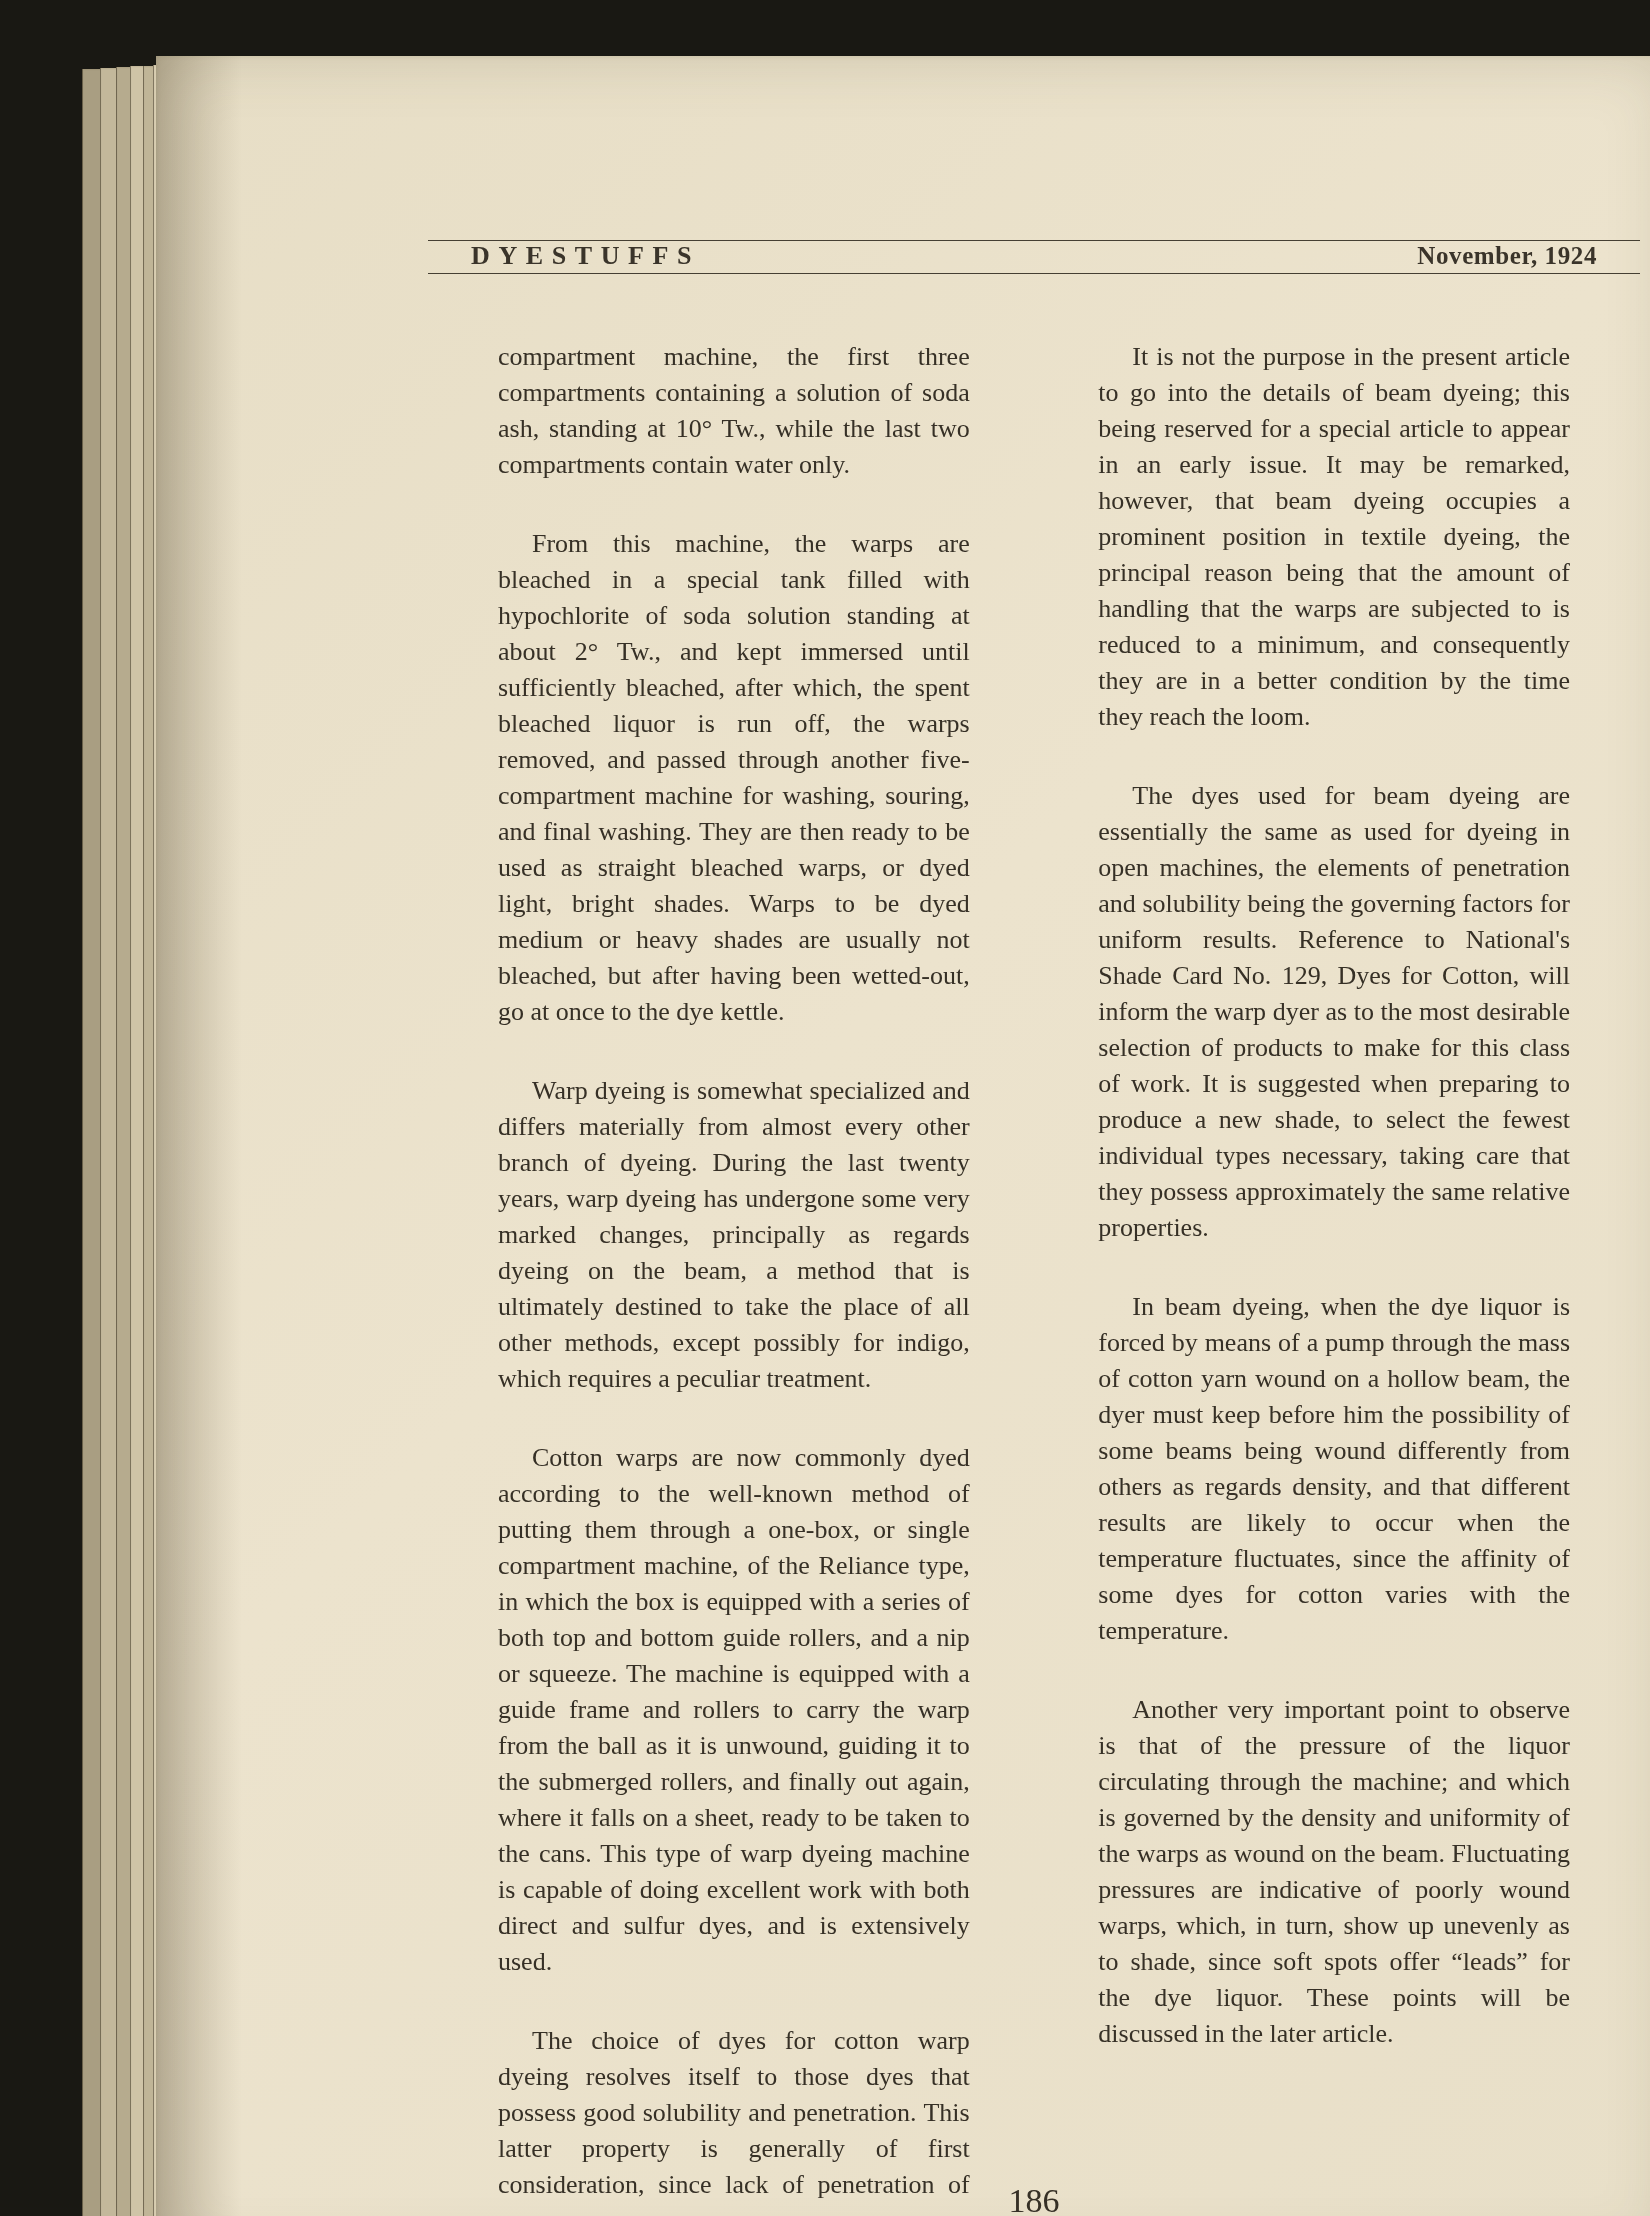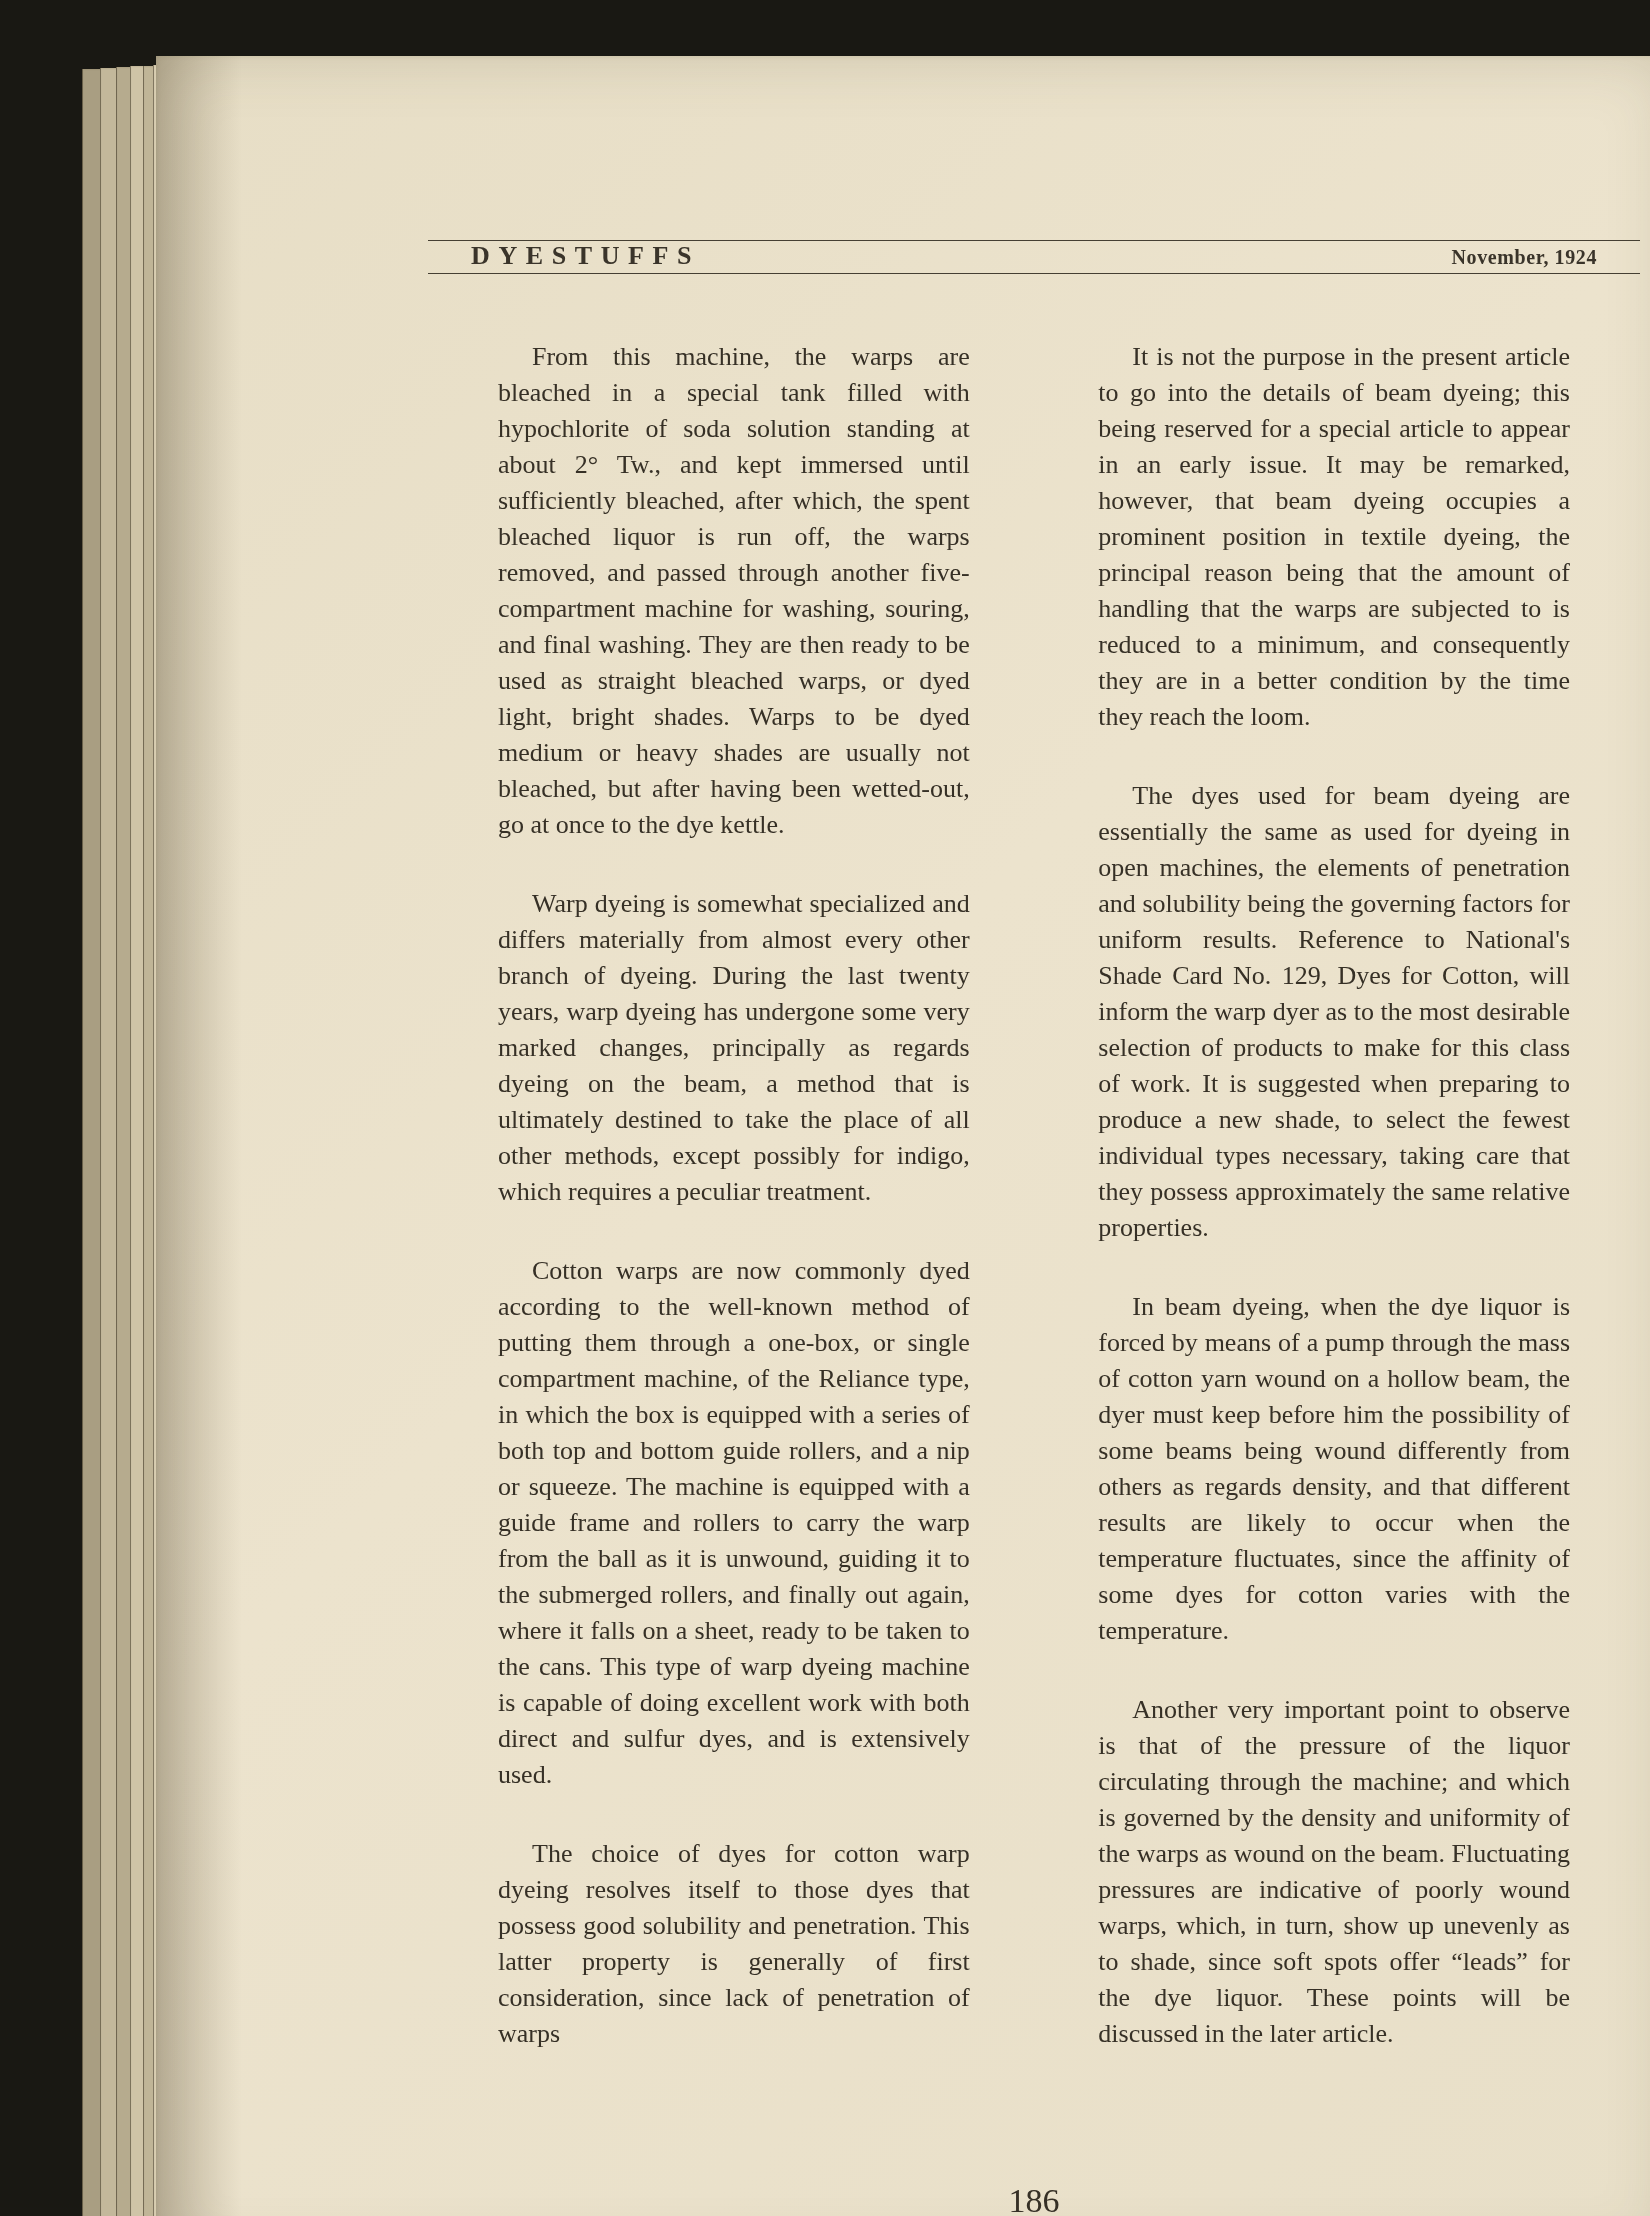--- a/index.html
+++ b/index.html
@@ -42,7 +42,7 @@
     color:#3a342a;
   }
   .journal-title { font-size:26px; font-weight:bold; letter-spacing:8.6px; }
-  .issue-date    { font-size:20px; font-weight:bold; letter-spacing:0.6px; }
+  .issue-date    { font-size:25px; font-weight:bold; letter-spacing:0.6px; }
 
   .header-rule {
     position:absolute; left:261px; top:173px; width:1212px; height:5.2px;

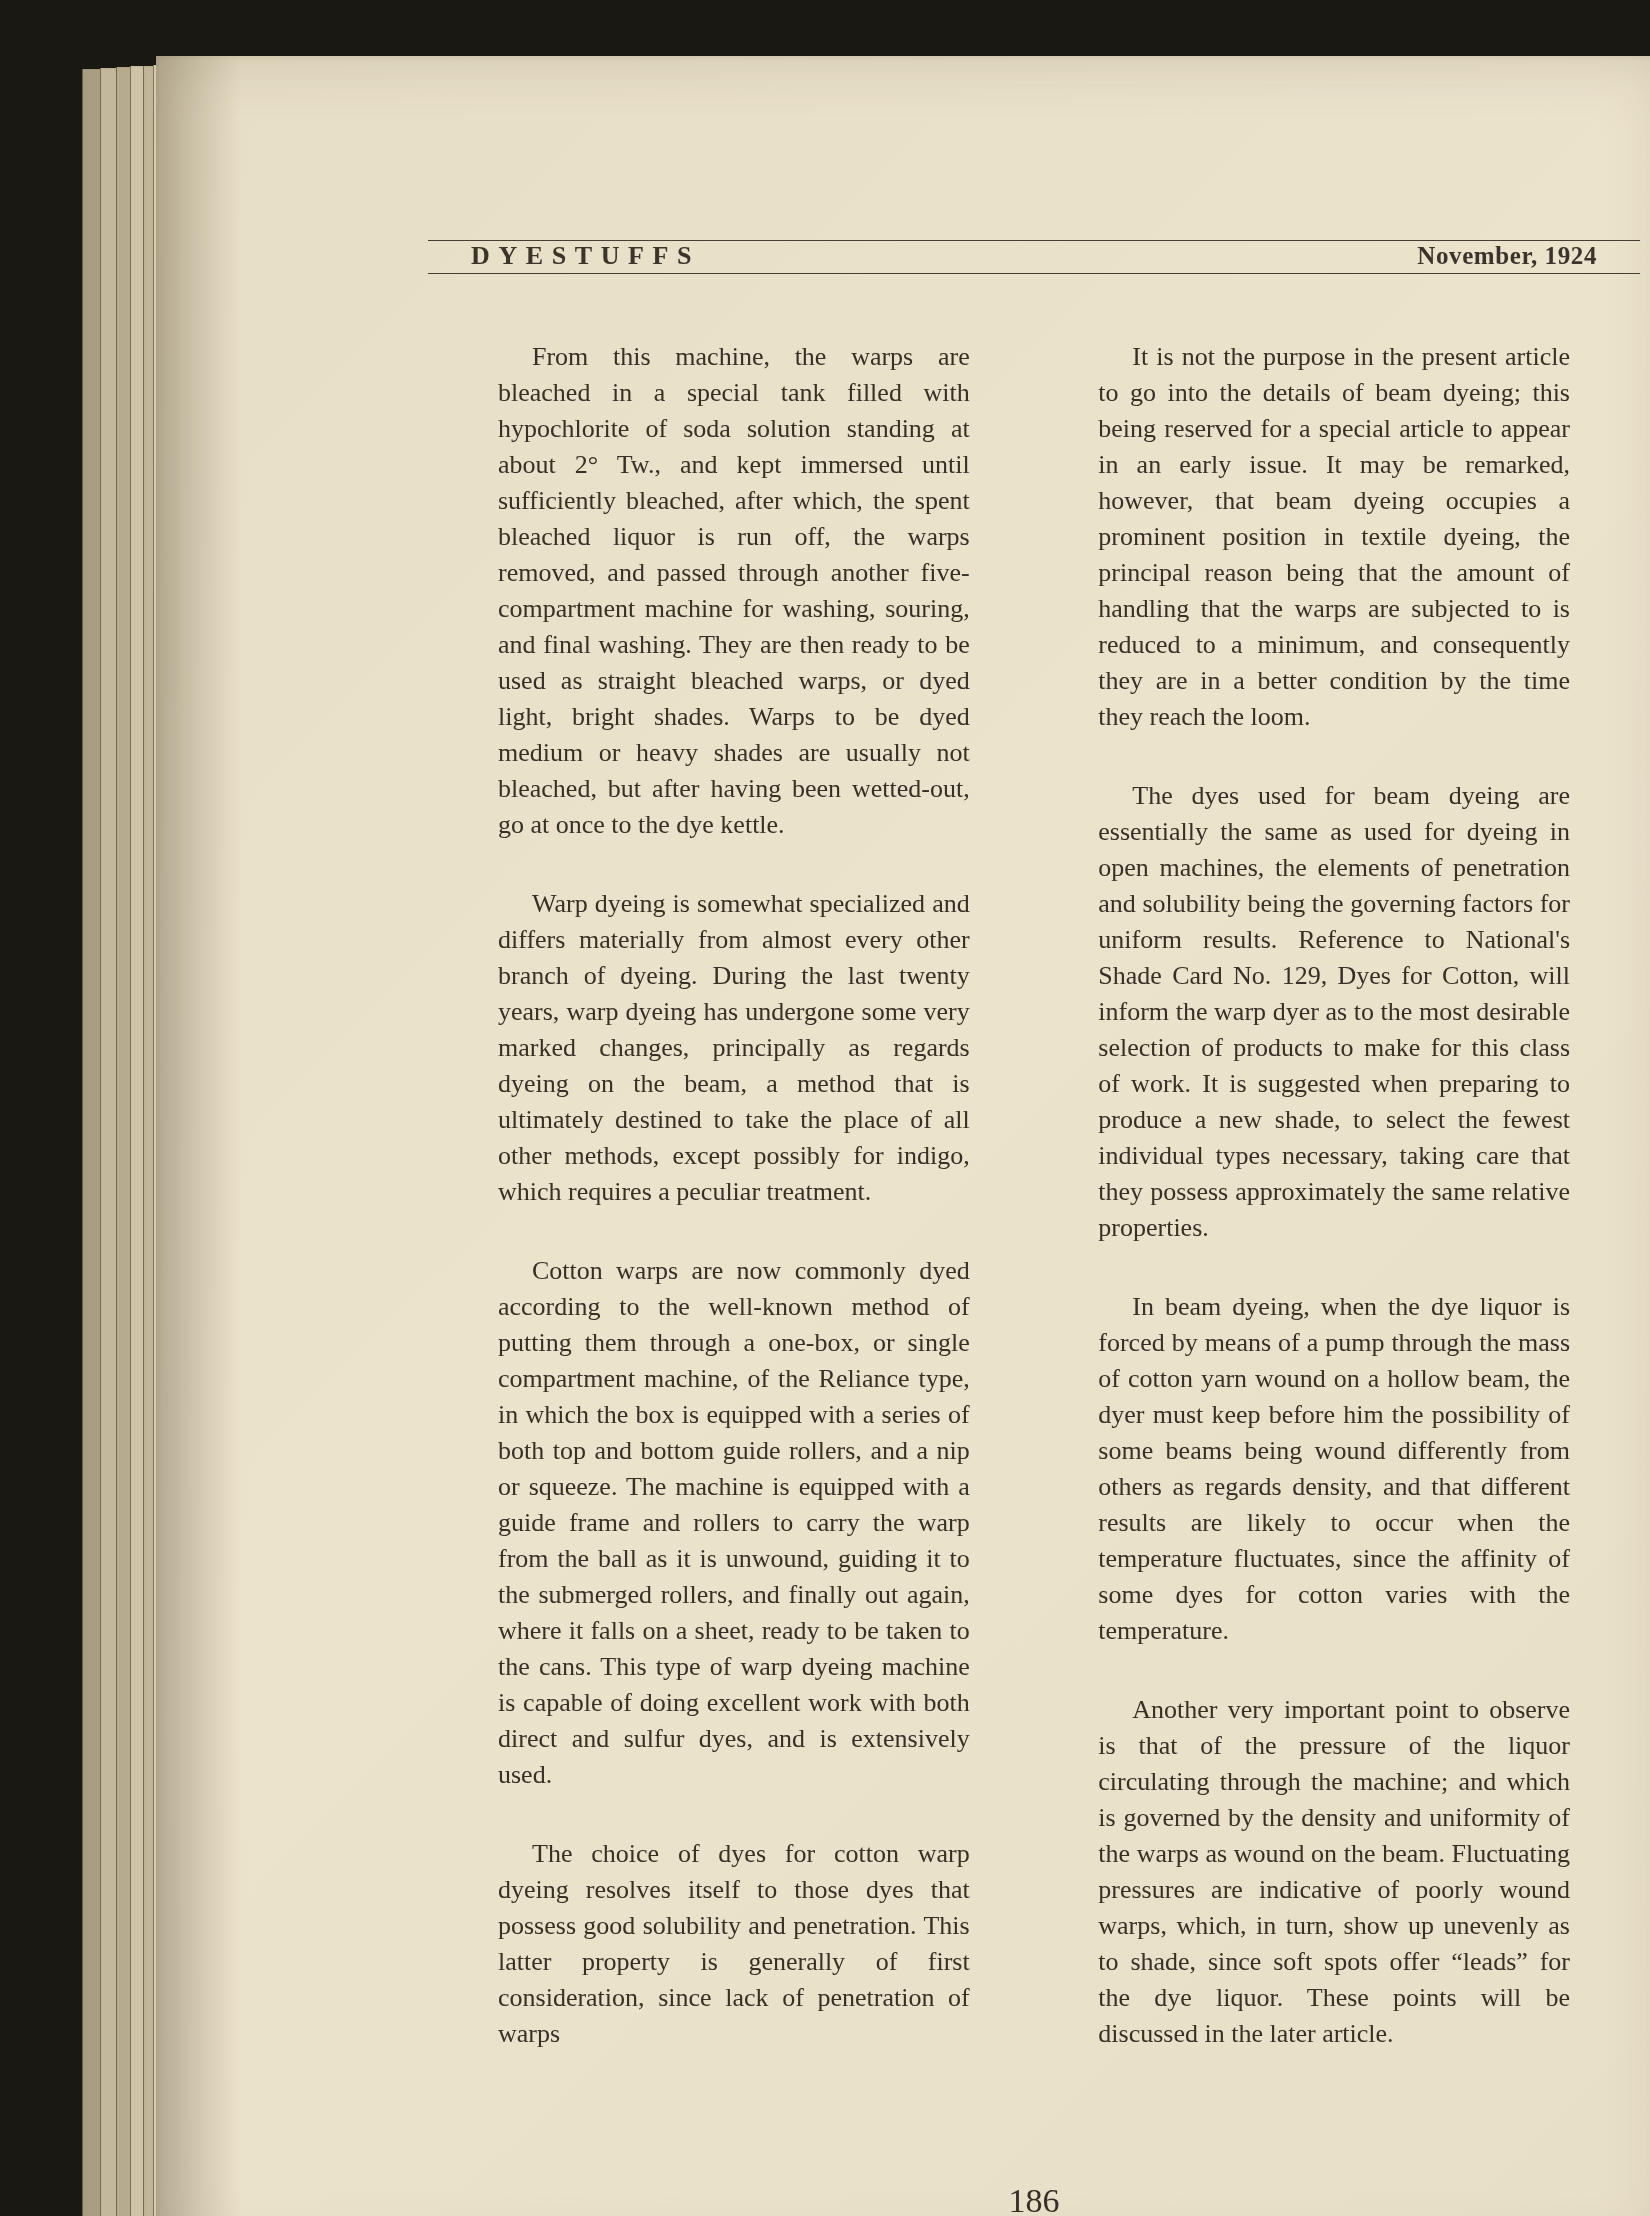--- a/index.html
+++ b/index.html
@@ -90,6 +90,7 @@
 
   <div class="columns">
     <div class="col">
+        <p class="no-indent">compartment machine, the first three compartments containing a solution of soda ash, standing at 10° Tw., while the last two compartments contain water only.</p>
         <p>From this machine, the warps are bleached in a special tank filled with hypochlorite of soda solution standing at about 2° Tw., and kept immersed until sufficiently bleached, after which, the spent bleached liquor is run off, the warps removed, and passed through another five-compartment machine for washing, souring, and final washing. They are then ready to be used as straight bleached warps, or dyed light, bright shades. Warps to be dyed medium or heavy shades are usually not bleached, but after having been wetted-out, go at once to the dye kettle.</p>
         <p>Warp dyeing is somewhat specialized and differs materially from almost every other branch of dyeing. During the last twenty years, warp dyeing has undergone some very marked changes, principally as regards dyeing on the beam, a method that is ultimately destined to take the place of all other methods, except possibly for indigo, which requires a peculiar treatment.</p>
         <p>Cotton warps are now commonly dyed according to the well-known method of putting them through a one-box, or single compartment machine, of the Reliance type, in which the box is equipped with a series of both top and bottom guide rollers, and a nip or squeeze. The machine is equipped with a guide frame and rollers to carry the warp from the ball as it is unwound, guiding it to the submerged rollers, and finally out again, where it falls on a sheet, ready to be taken to the cans. This type of warp dyeing machine is capable of doing excellent work with both direct and sulfur dyes, and is extensively used.</p>

